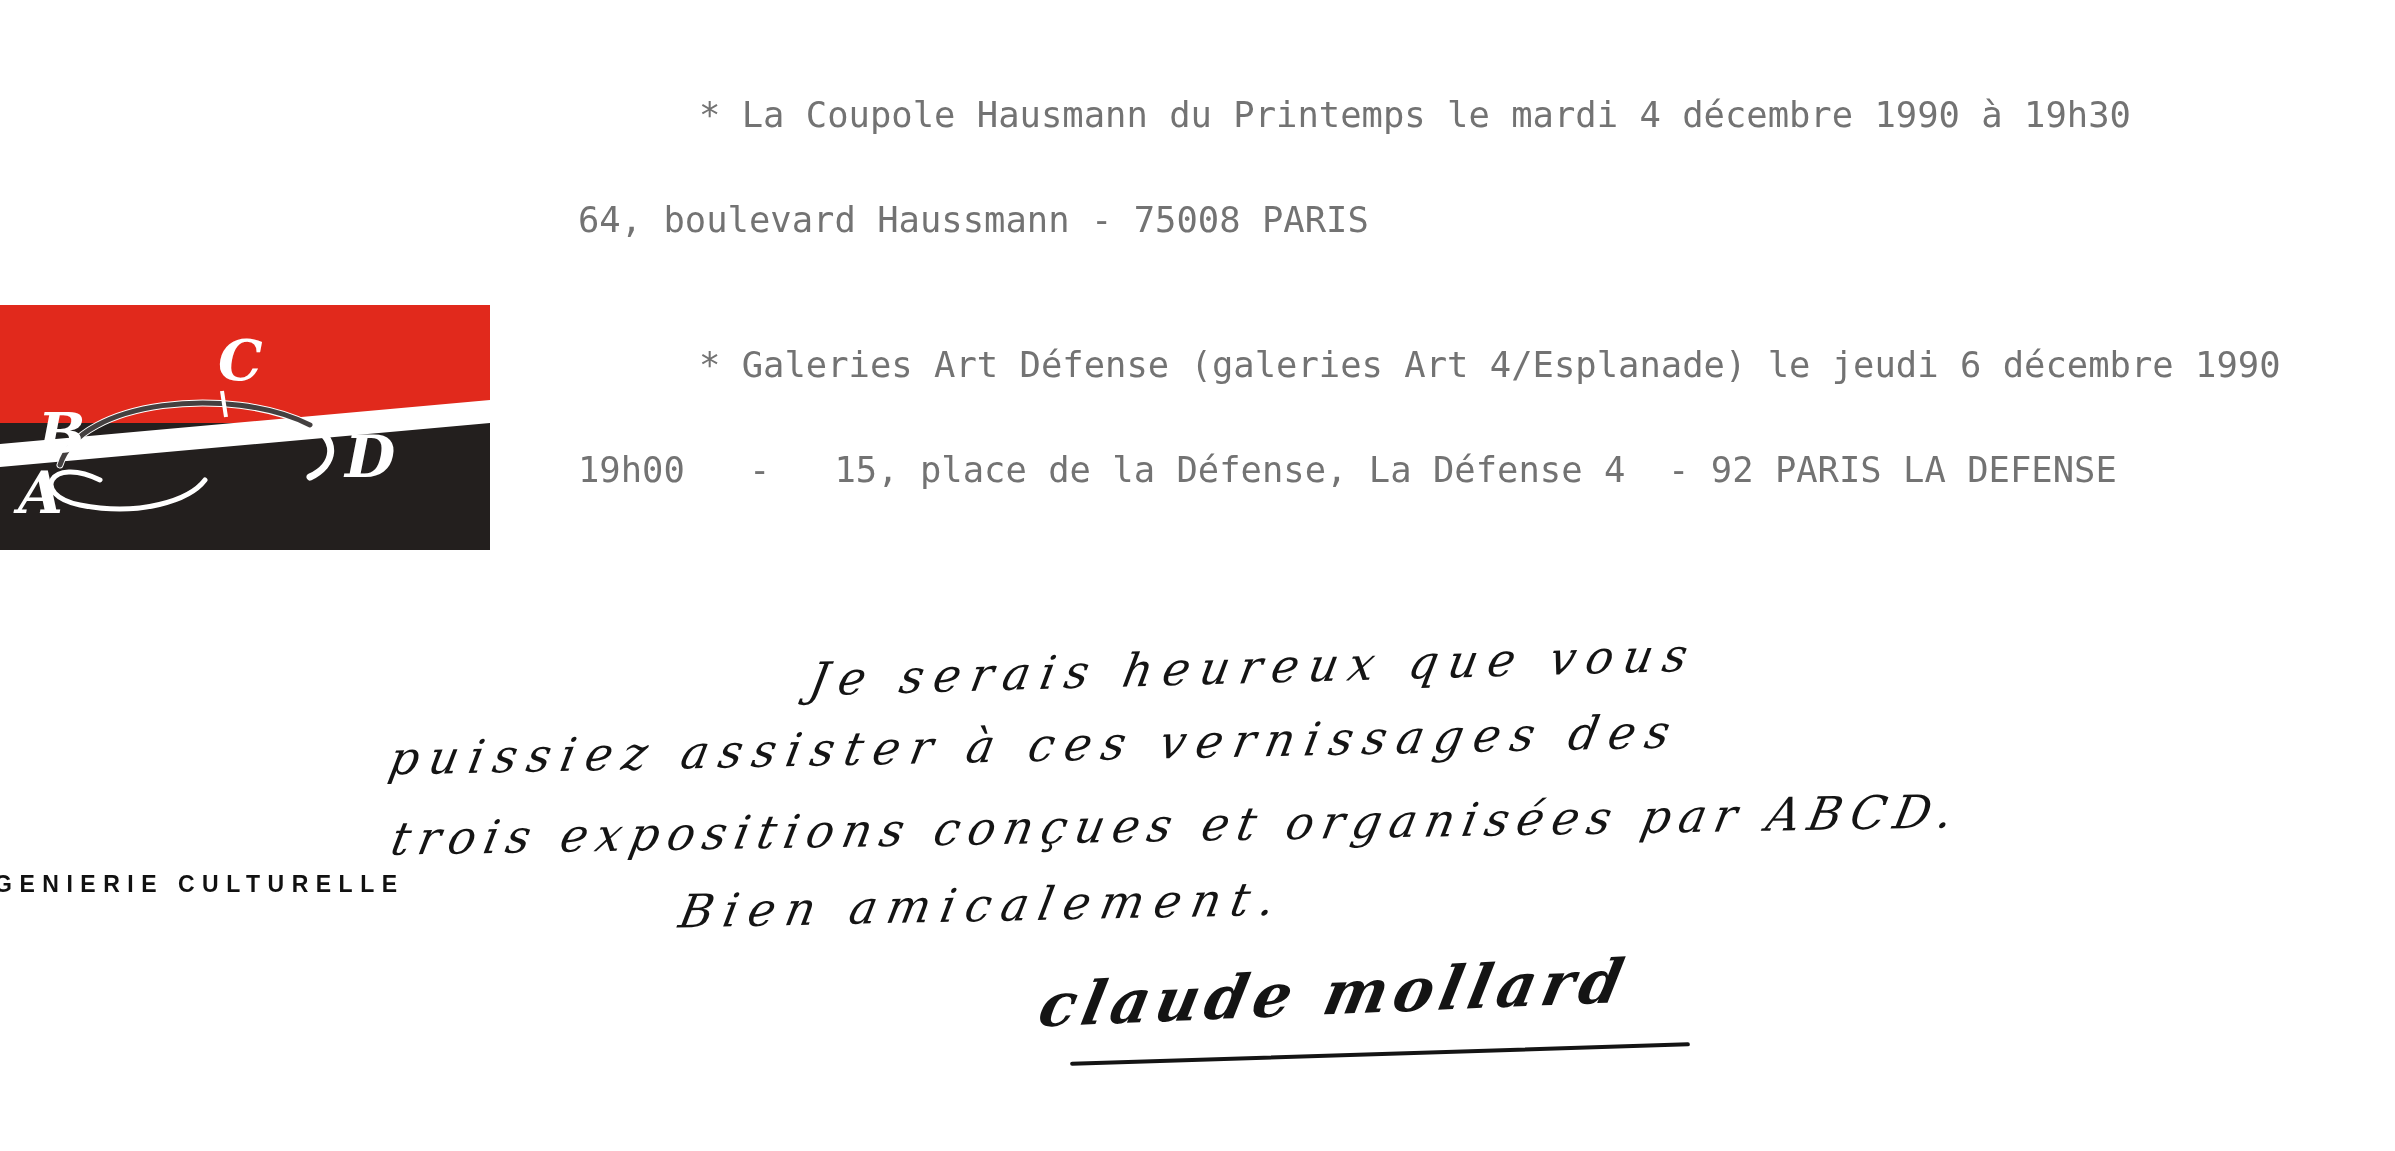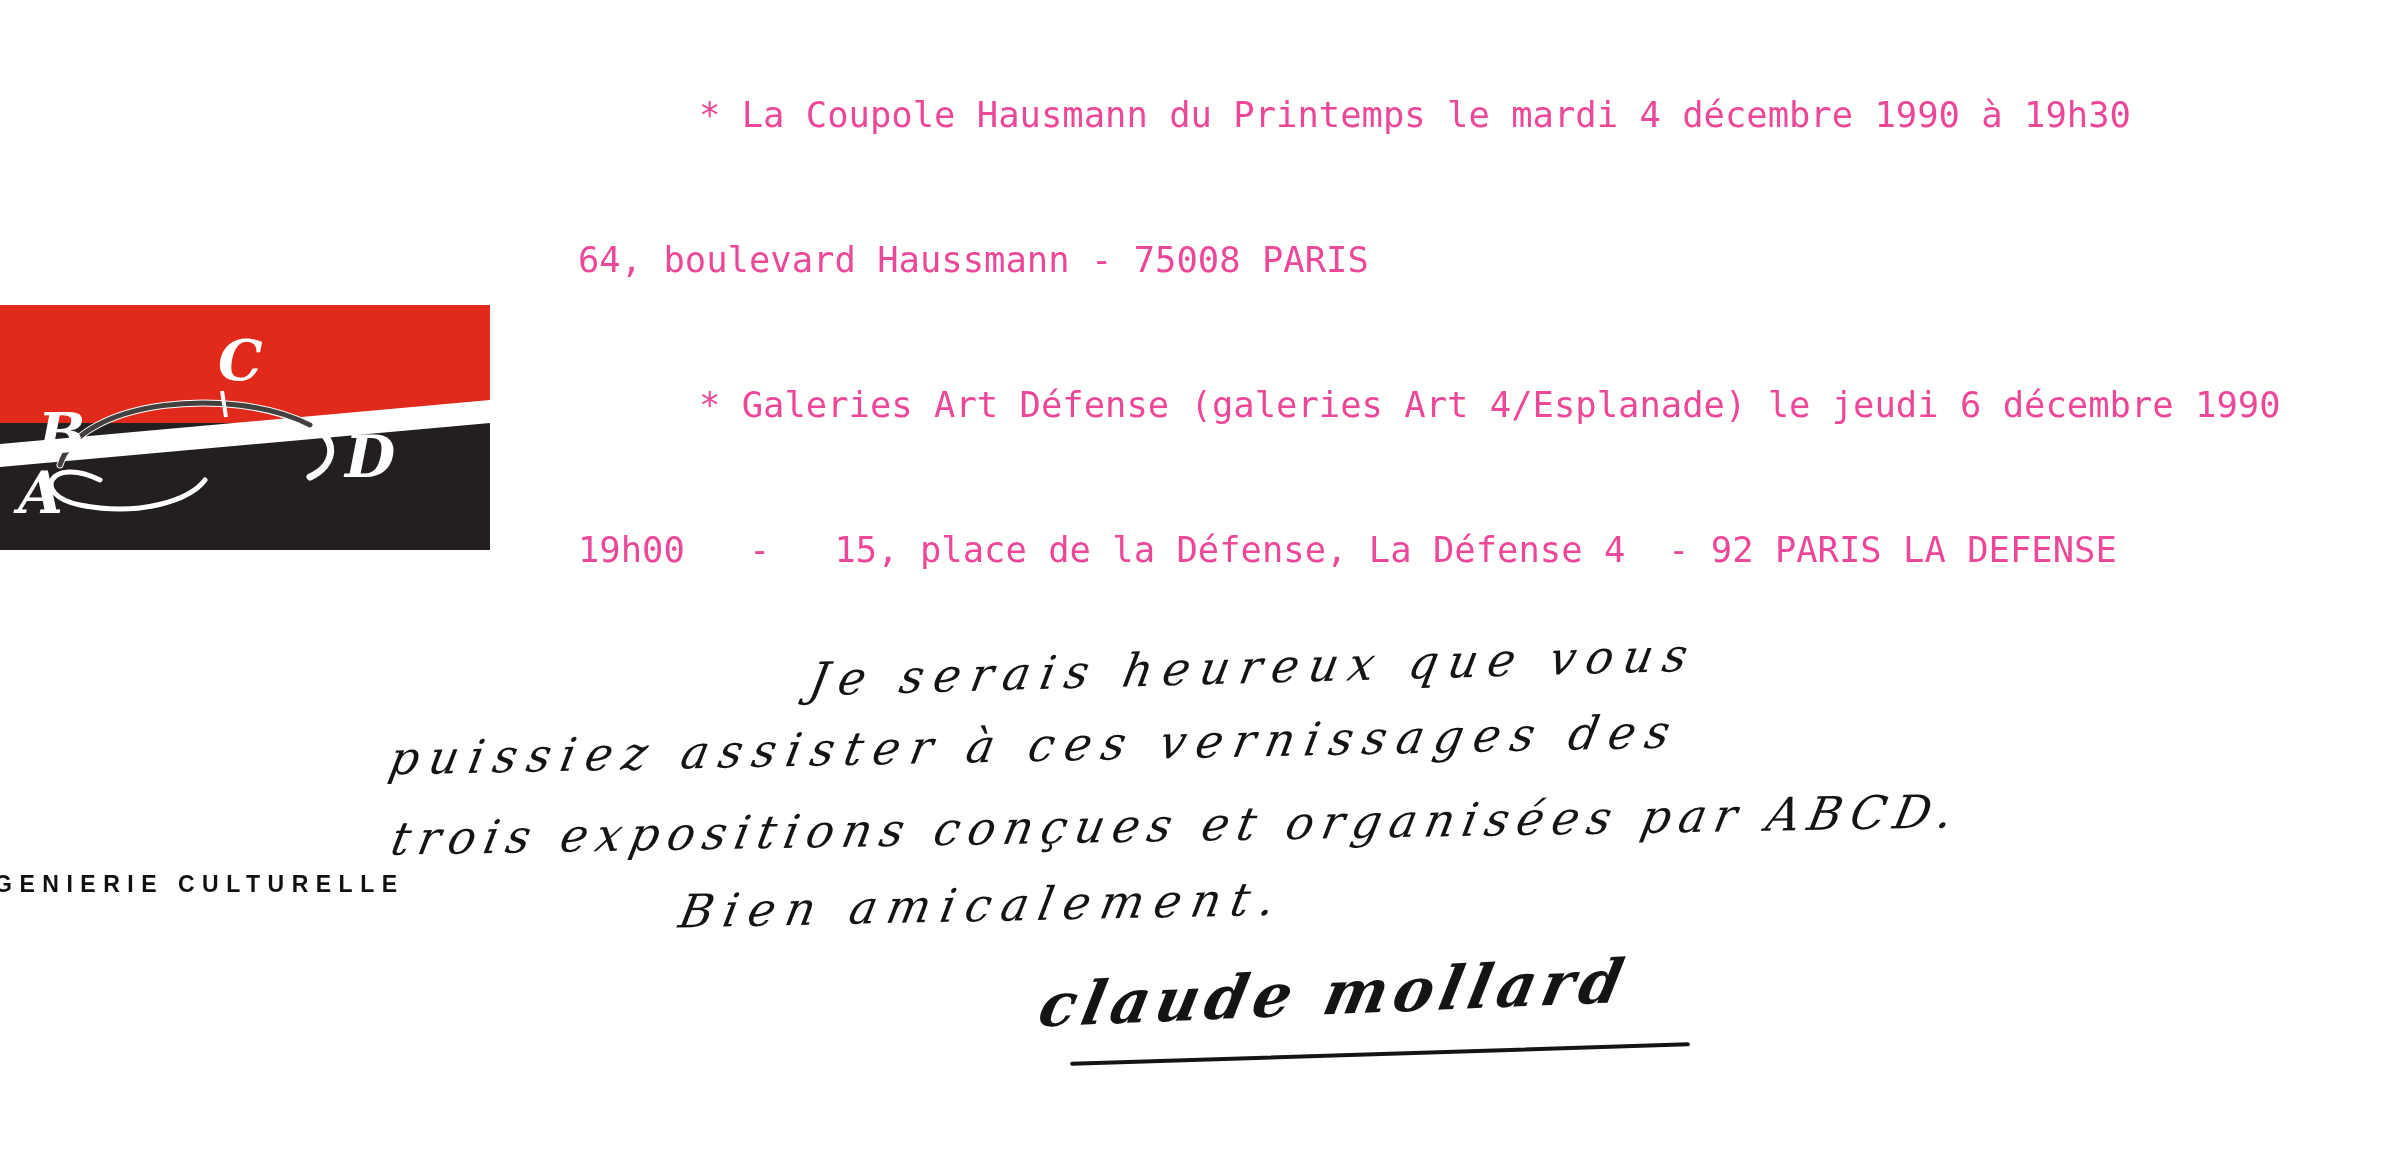--- a/index.html
+++ b/index.html
@@ -73,7 +73,7 @@
     font-family: "DejaVu Sans Mono", monospace;
     font-size: 35.5px;
     line-height: 1.48;
-    color: #ec4899;
+    color: #737373;
     white-space: pre;
     letter-spacing: 0px;
   }

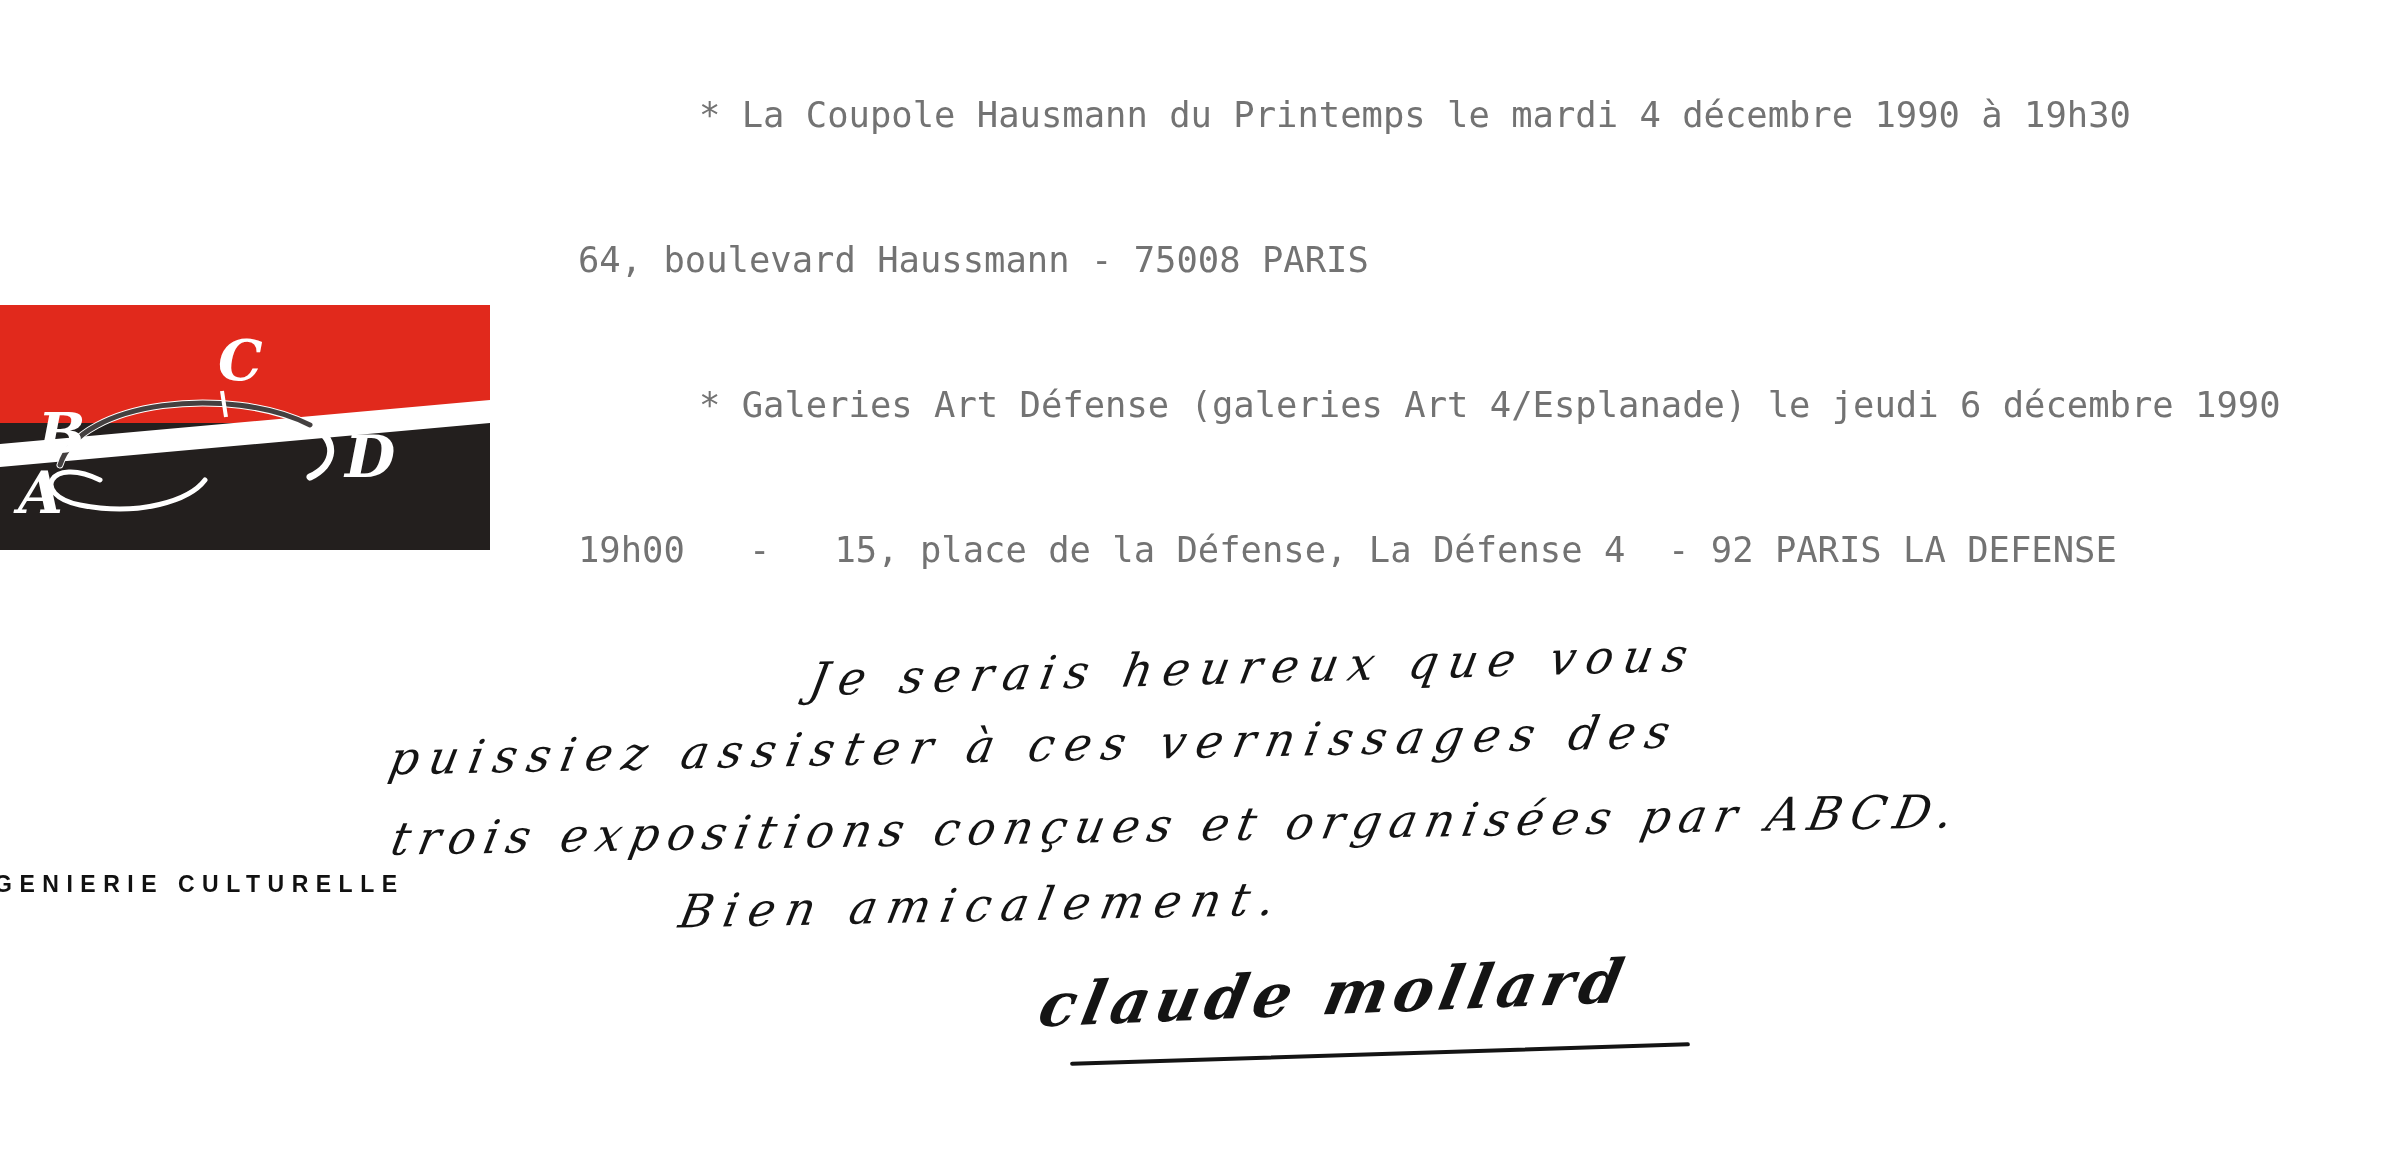--- a/index.html
+++ b/index.html
@@ -79,7 +79,6 @@
   }
   .event-line.sub {
     padding-left: 50px;
-    margin-top: 40px;
   }
 
   

